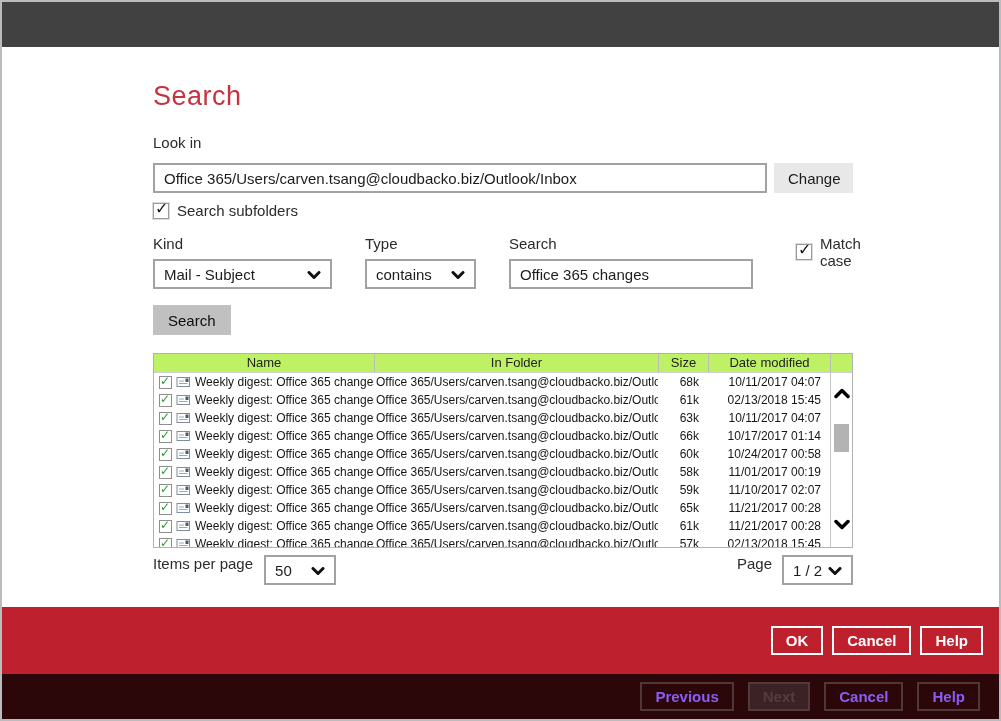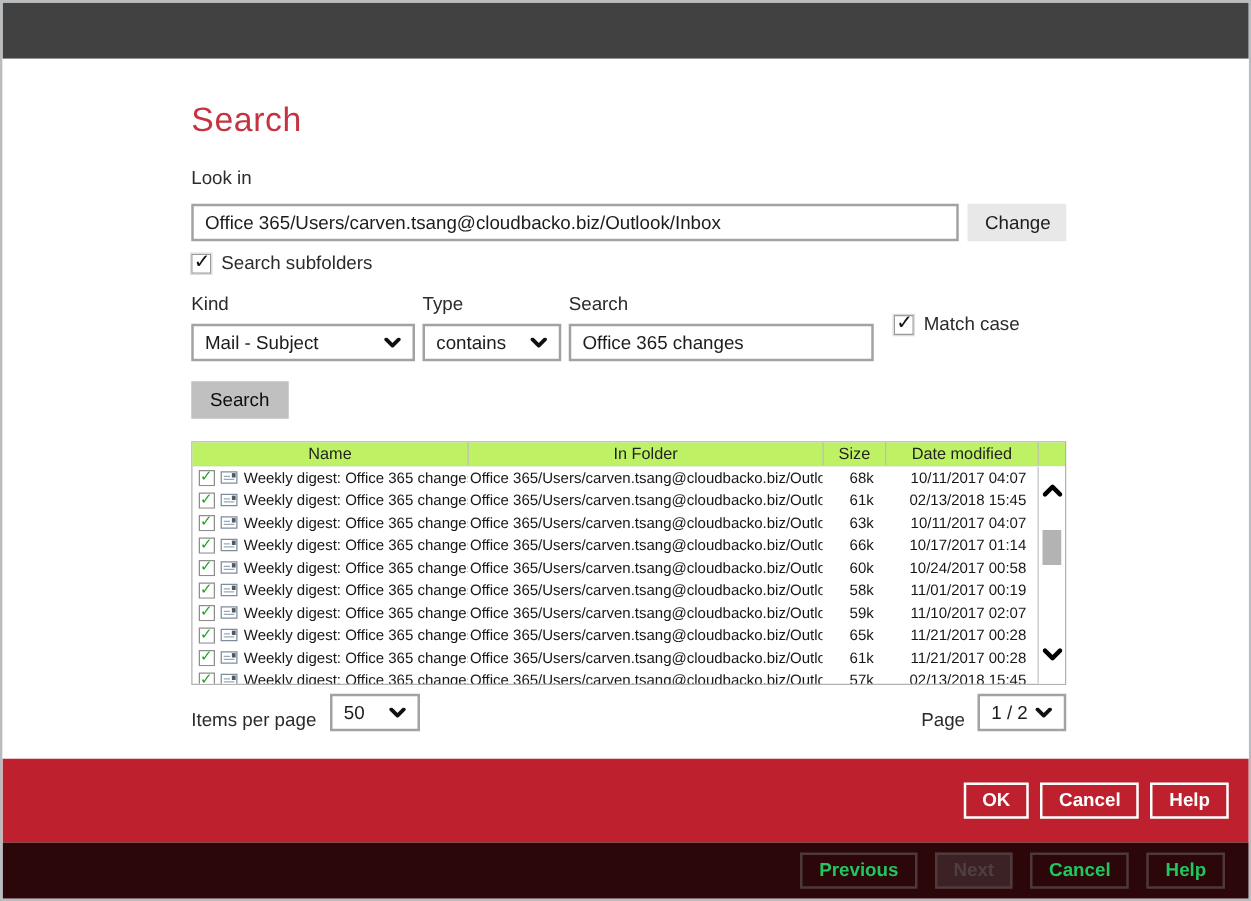--- a/index.html
+++ b/index.html
@@ -30,7 +30,7 @@
             position: relative; flex: none; }
   .cb-box .mark { position: absolute; left: 1px; top: -5px; font-size: 16px; font-weight: bold; color: #111; }
 
-  .filters-row { display: flex; margin-top: 16px; align-items: center; }
+  .filters-row { display: flex; margin-top: 16px; align-items: flex-start; gap: 27px; }
   .filter-col { display: flex; flex-direction: column; }
   .select-box { border: 2px solid #a2a2a2; background: #fff; height: 30px; display: flex; align-items: center;
                 justify-content: space-between; padding: 0 9px; font-size: 15px; color: #1c1c1c; cursor: pointer; }

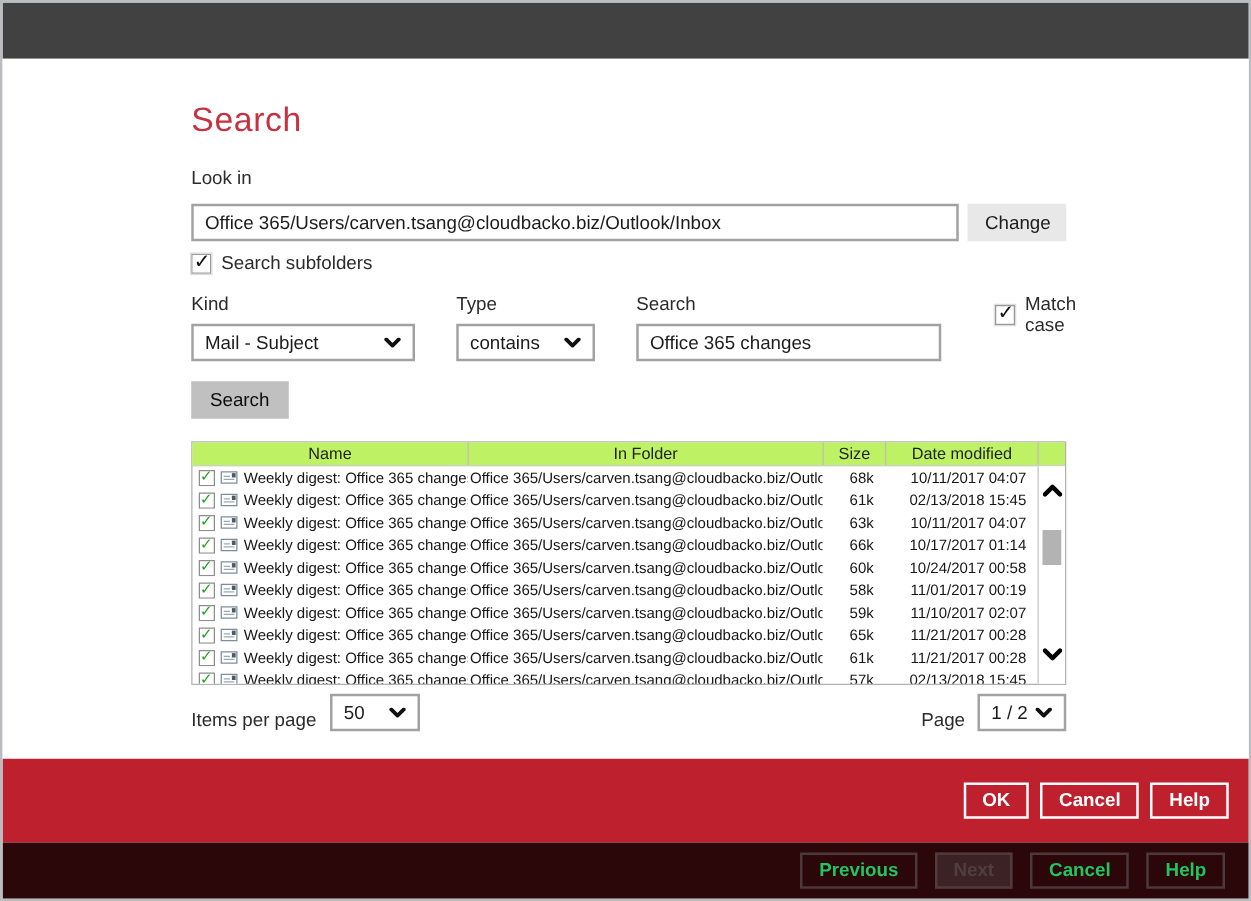--- a/index.html
+++ b/index.html
@@ -73,7 +73,7 @@
   .scroll-up { position: absolute; left: 3px; top: 12px; }
   .scroll-down { position: absolute; left: 3px; bottom: 13px; }
 
-  .pagination-row { display: flex; align-items: flex-end; margin-top: 7px; width: 700px; font-size: 15px; color: #2b2b2b; }
+  .pagination-row { display: flex; align-items: flex-start; margin-top: 7px; width: 700px; font-size: 15px; color: #2b2b2b; }
   .pp-select { width: 72px; margin-left: 11px; }
   .page-label { margin-left: auto; }
   .page-select { width: 71px; margin-left: 10px; }

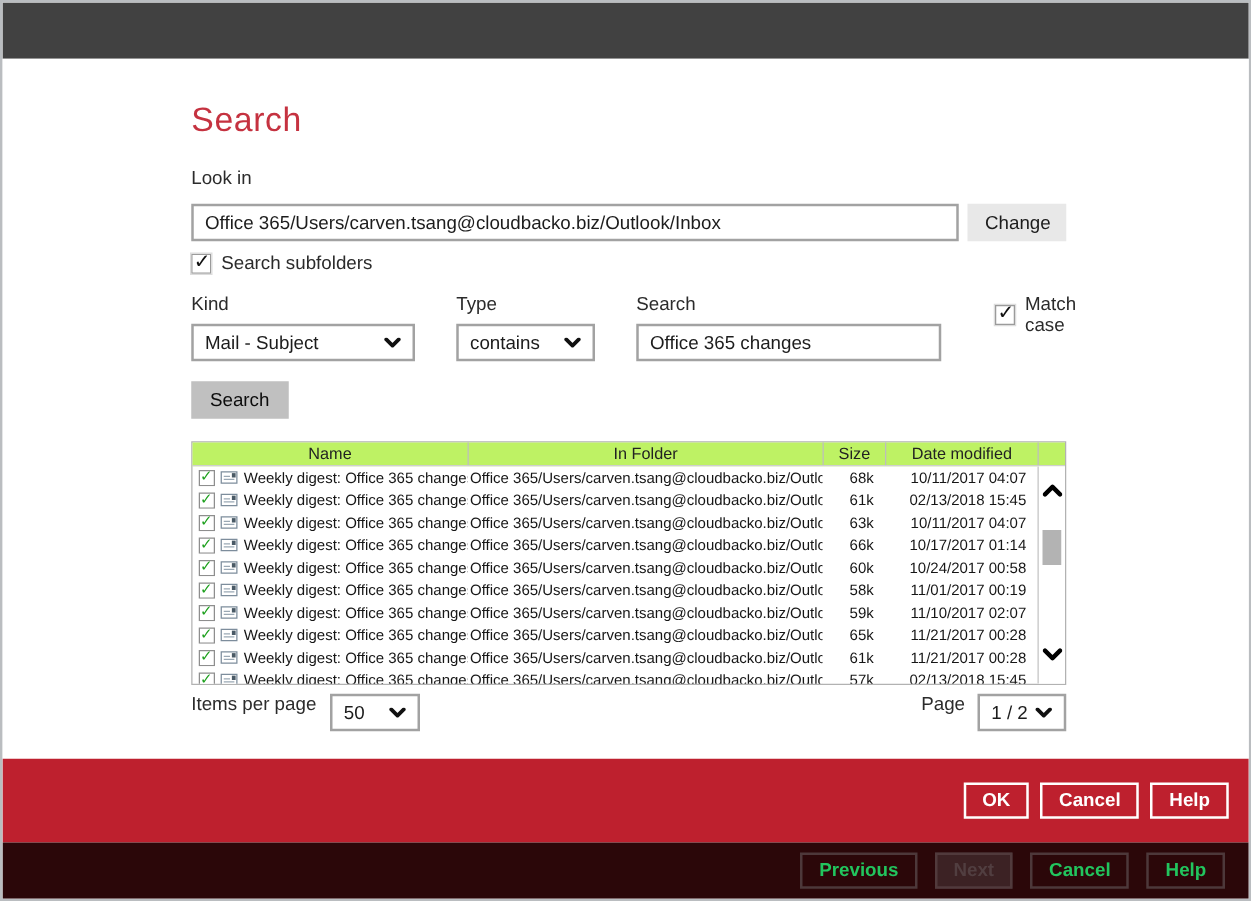--- a/index.html
+++ b/index.html
@@ -85,7 +85,7 @@
 
   .wizard-footer { height: 45px; background: #2b0709; flex: none; display: flex; align-items: center;
                    justify-content: flex-end; gap: 14px; padding-right: 19px; }
-  .wiz-btn { background: transparent; border: 2px solid #4d383a; color: #22c55e; font-size: 15px; font-weight: 600;
+  .wiz-btn { background: transparent; border: 2px solid #4d383a; color: #8b5cf6; font-size: 15px; font-weight: 600;
              font-family: inherit; height: 29px; padding: 0 13px; cursor: pointer; min-width: 56px; }
   .wiz-btn.next { background: #3c2224; border-color: #513a3c; color: #513e40; }
 </style>

